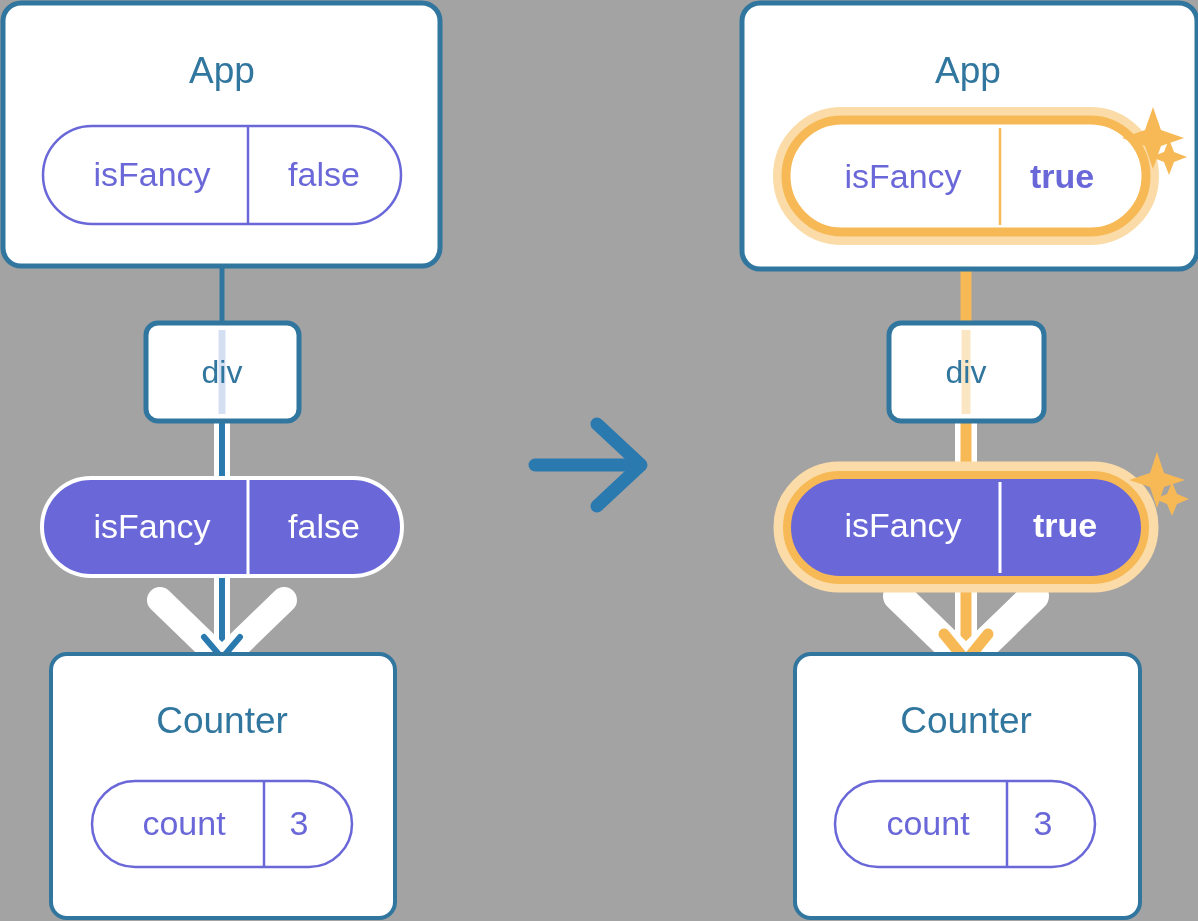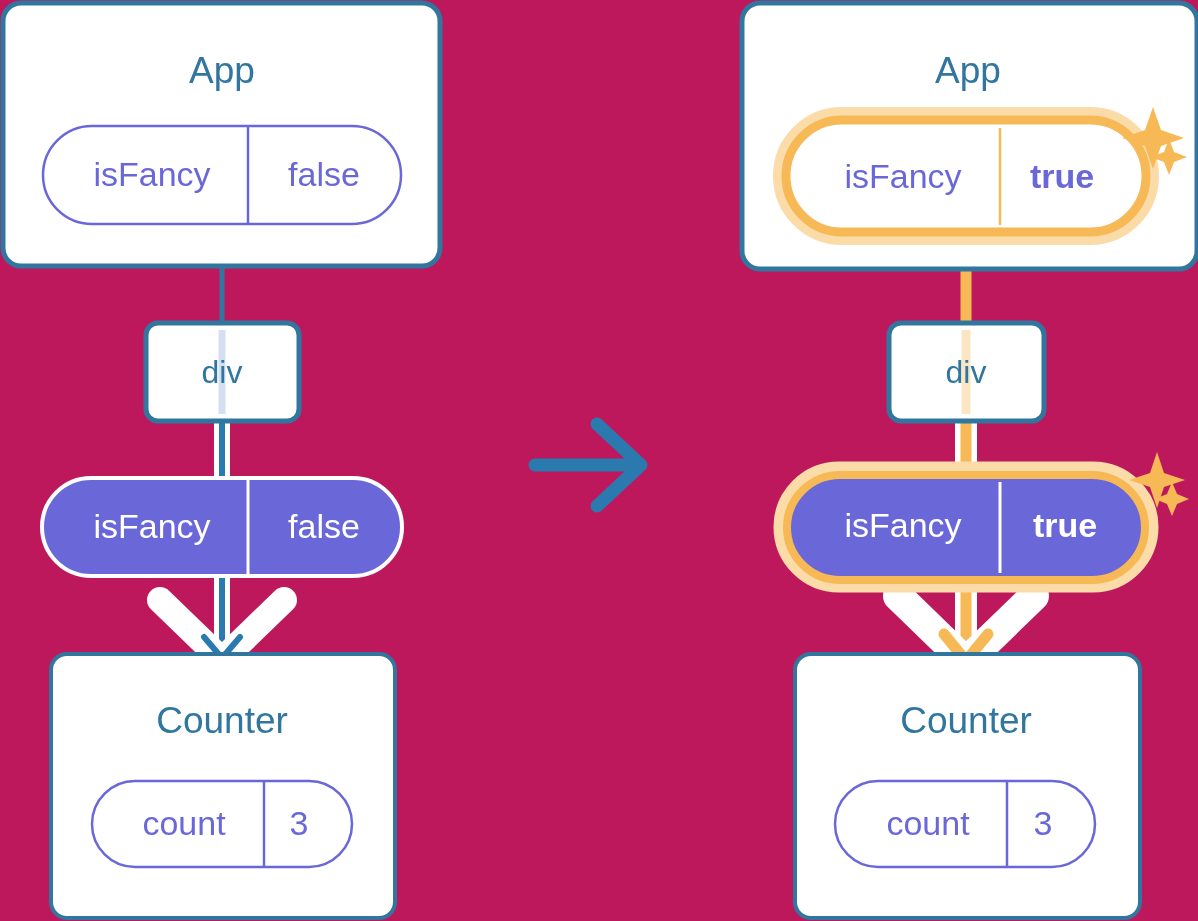--- a/index.html
+++ b/index.html
@@ -17,7 +17,7 @@
     position: relative;
     width: 1198px;
     height: 921px;
-    background: #be185d;
+    background: #a3a3a3;
   }
   svg#diagram {
     position: absolute;

